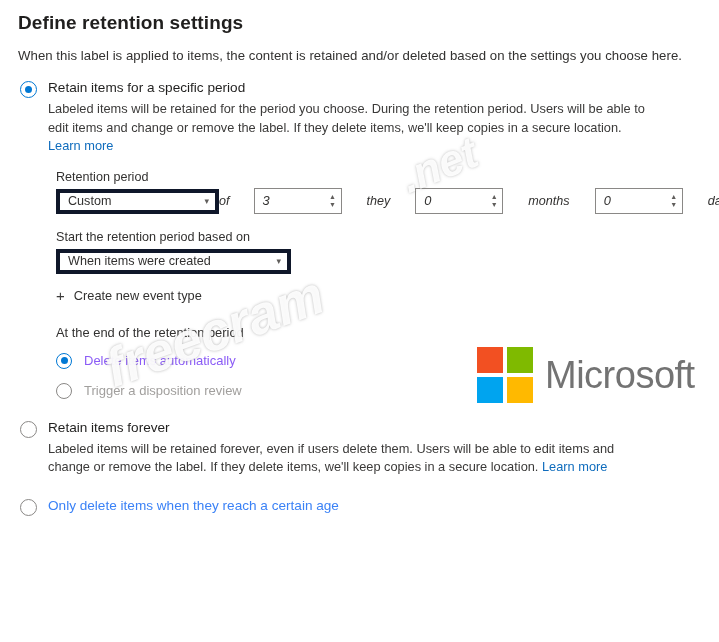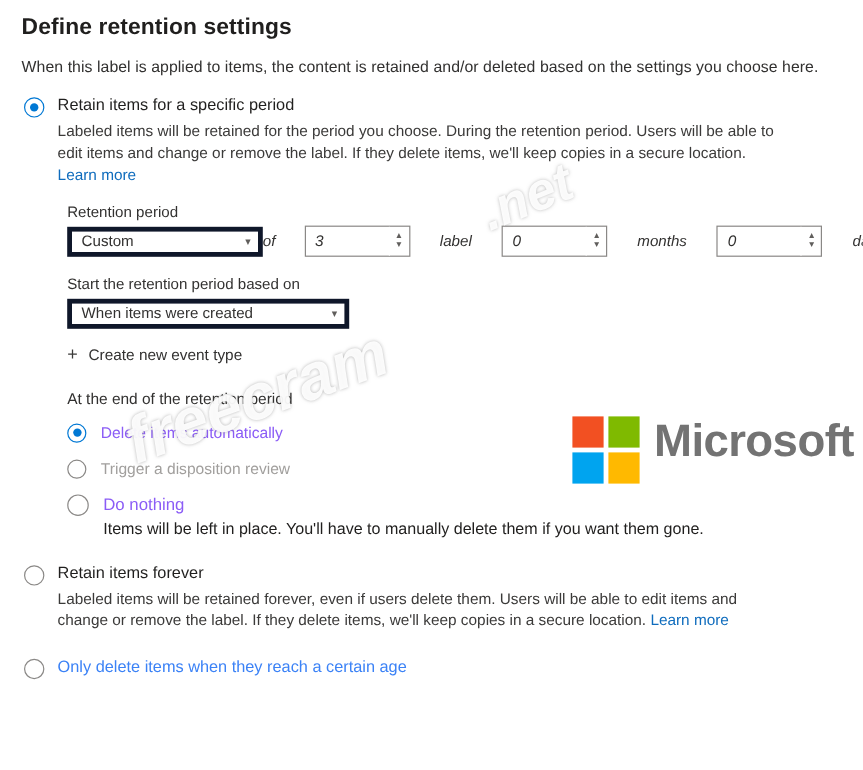--- a/index.html
+++ b/index.html
@@ -313,7 +313,7 @@
             <span>▼</span>
           </span>
         </div>
-        <span class="unit">label</span>
+        <span class="unit">they</span>
         <div class="spinner">
           <span>0</span>
           <span class="spin-arrows">

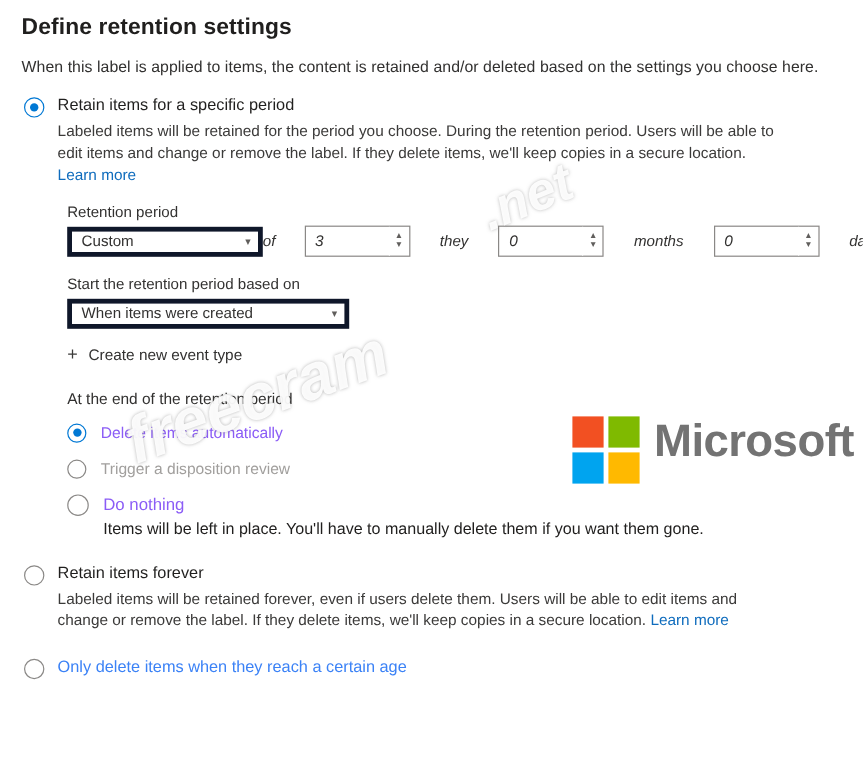--- a/index.html
+++ b/index.html
@@ -227,8 +227,8 @@
     left: 477px;
     top: 347px;
     display: flex;
+    align-items: center;
     pointer-events: none;
-    font-weight: bold;
   }
   .ms-squares {
     width: 56px;

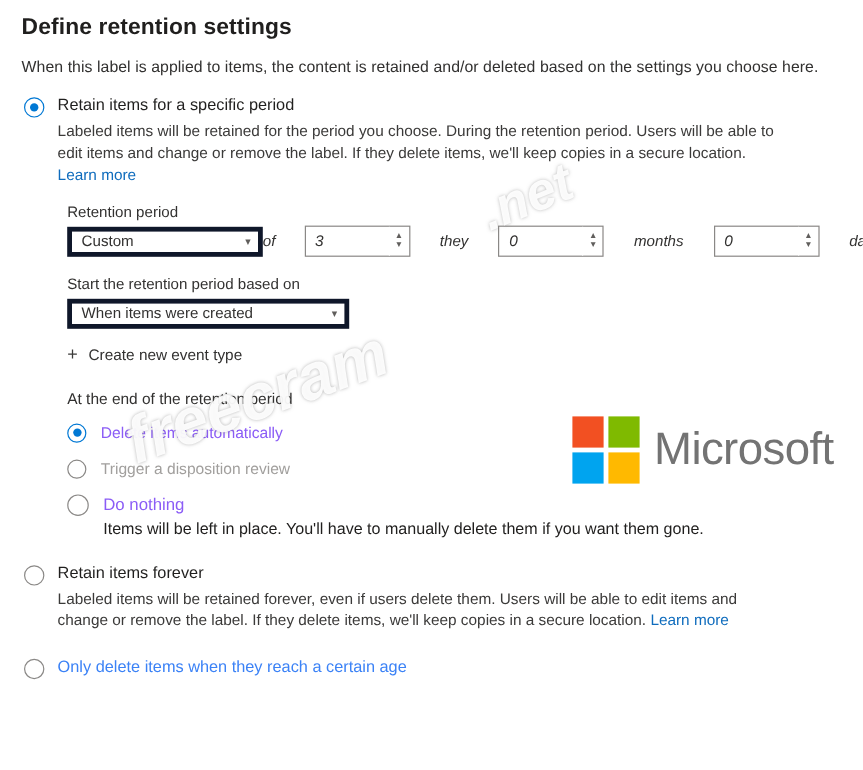--- a/index.html
+++ b/index.html
@@ -356,11 +356,6 @@
       <div class="sub-label dim">Trigger a disposition review</div>
     </div>
 
-    <div class="sub-opt large">
-      <span class="radio"></span>
-      <div class="sub-label">Do nothing</div>
-      <div class="sub-desc">Items will be left in place. You'll have to manually delete them if you want them gone.</div>
-    </div>
   </div>
 
   <div class="opt-block bottom-opt">

